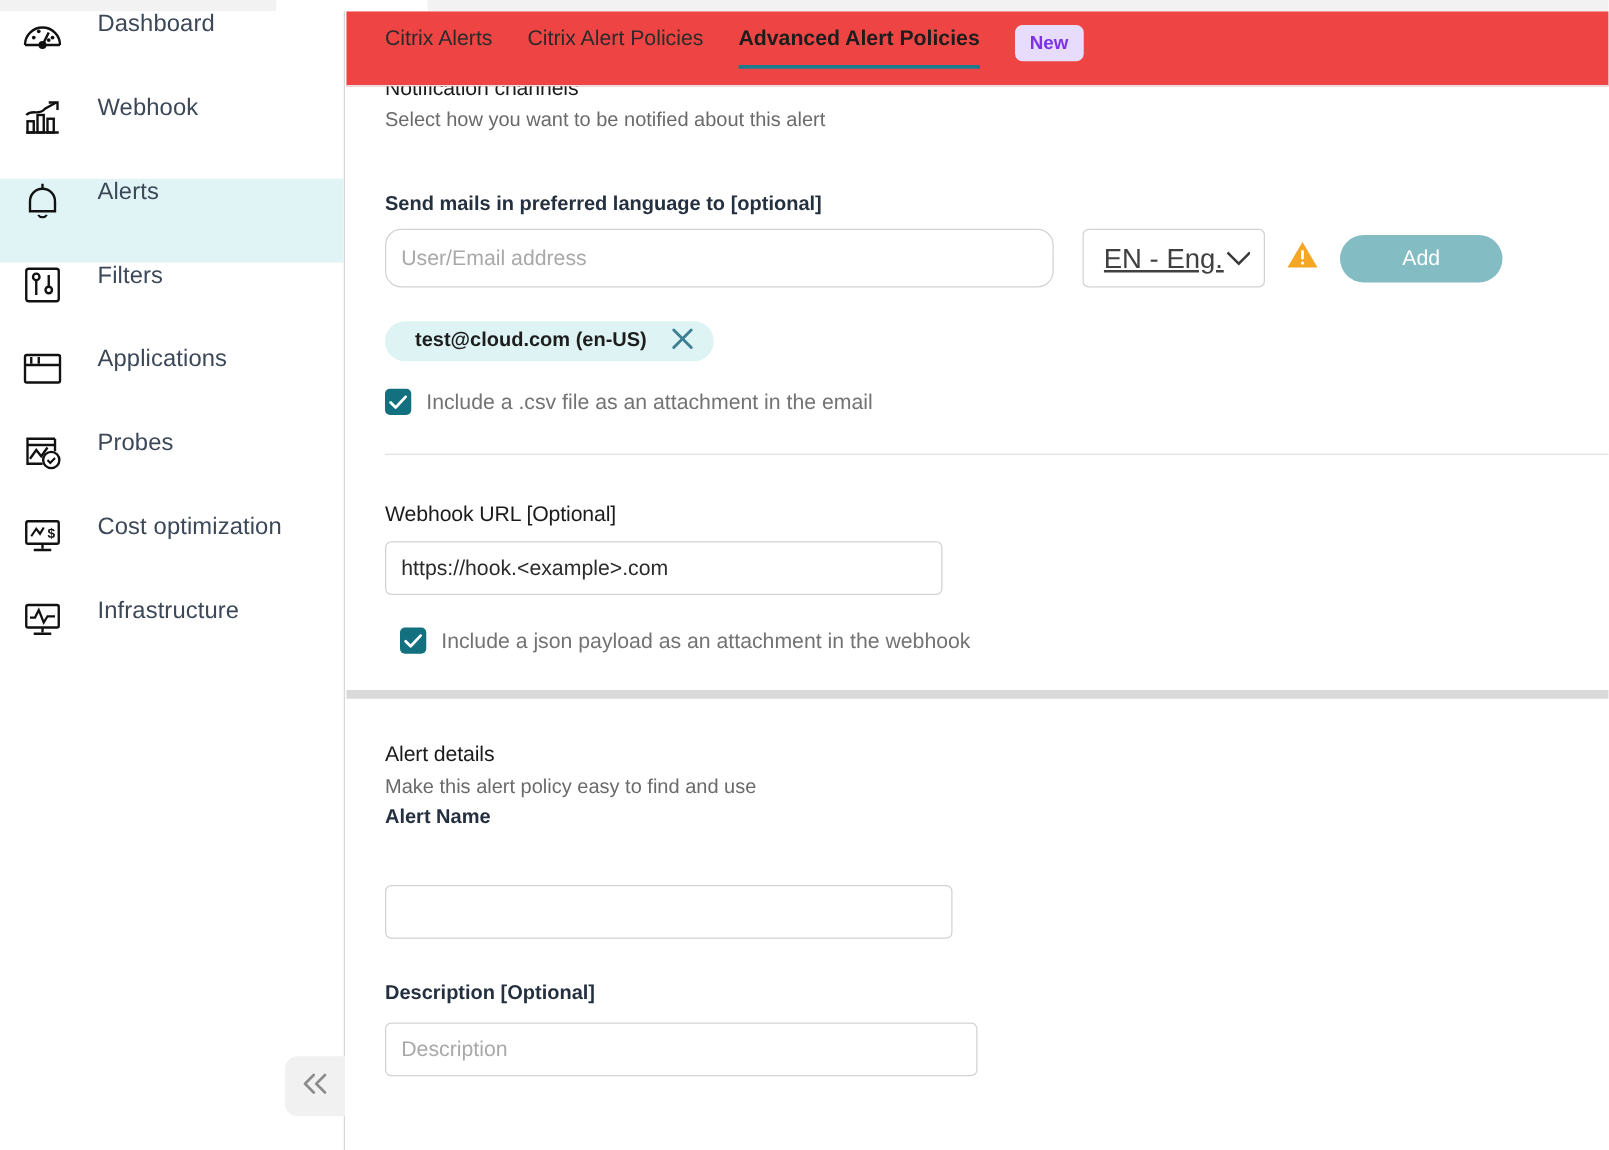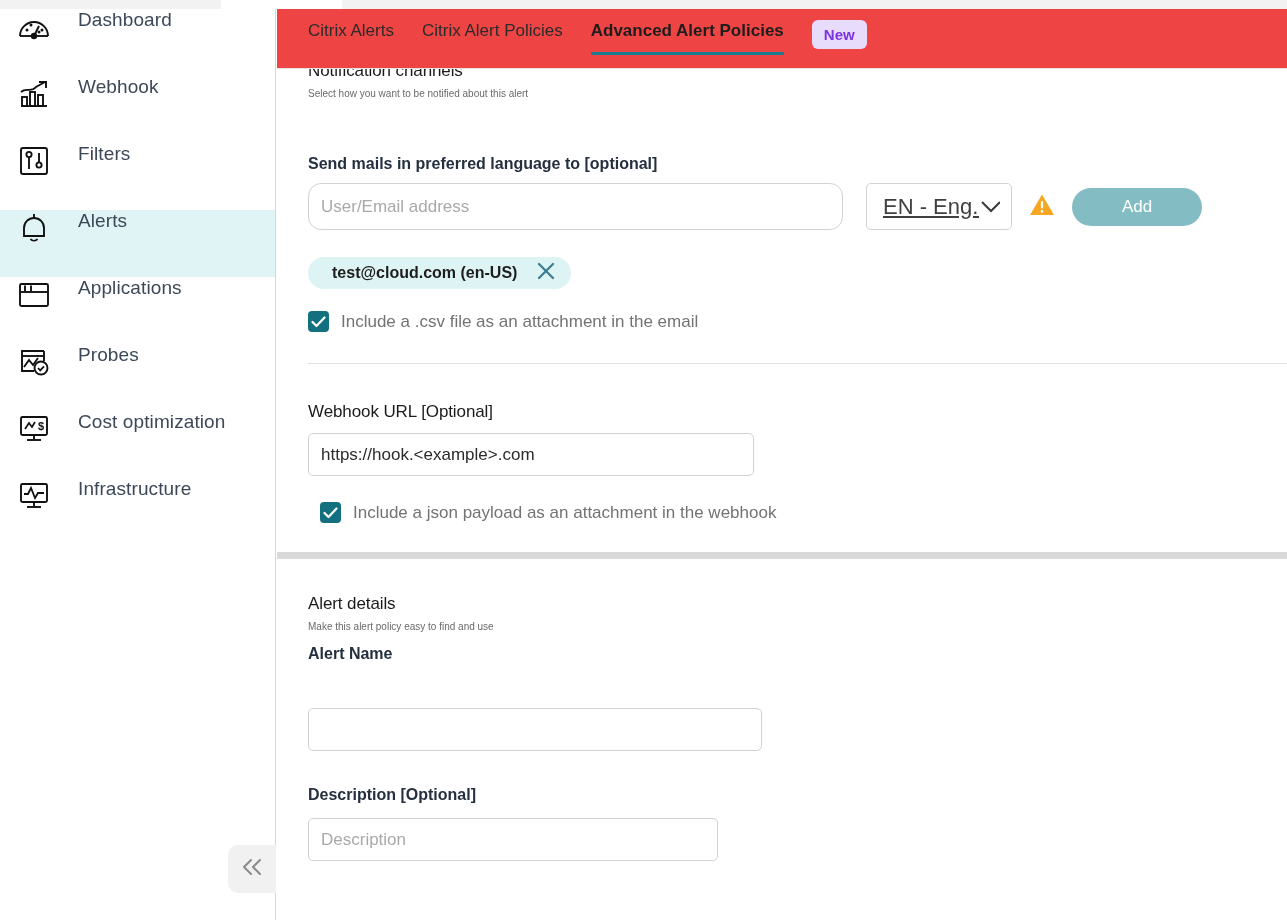--- a/index.html
+++ b/index.html
@@ -124,7 +124,7 @@
     letter-spacing: -0.1px;
   }
   .sec-sub {
-    font-size: 10px;
+    font-size: 16px;
     color: #6a6a6a;
     margin-top: 7px;
   }

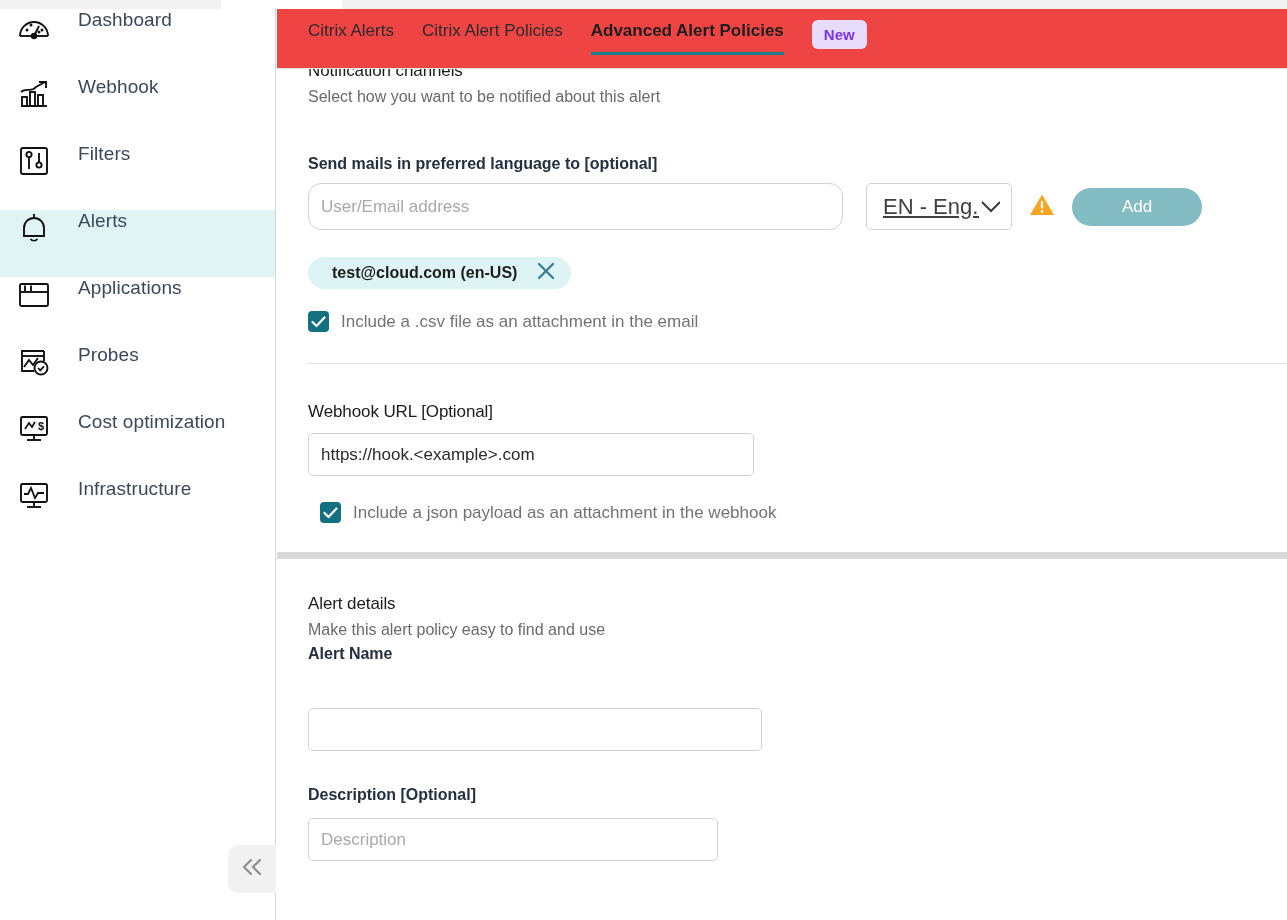--- a/index.html
+++ b/index.html
@@ -256,6 +256,17 @@
       <span class="nav-label">Webhook</span>
     </div>
 
+    <div class="nav-item active">
+      <span class="nav-icon">
+        <svg width="30" height="32" viewBox="0 0 30 32" fill="none" stroke="#111" stroke-width="1.9">
+          <line x1="15" y1="2" x2="15" y2="6"></line>
+          <path d="M5 24 L5 16 A10 10 0 0 1 25 16 L25 24 Z"></path>
+          <path d="M11.5 27 A4 3.4 0 0 0 18.5 27" stroke-width="1.7"></path>
+        </svg>
+      </span>
+      <span class="nav-label">Alerts</span>
+    </div>
+
     <div class="nav-item">
       <span class="nav-icon">
         <svg width="30" height="30" viewBox="0 0 30 30" fill="none" stroke="#111" stroke-width="1.9">
@@ -267,17 +278,6 @@
         </svg>
       </span>
       <span class="nav-label">Filters</span>
-    </div>
-
-    <div class="nav-item active">
-      <span class="nav-icon">
-        <svg width="30" height="32" viewBox="0 0 30 32" fill="none" stroke="#111" stroke-width="1.9">
-          <line x1="15" y1="2" x2="15" y2="6"></line>
-          <path d="M5 24 L5 16 A10 10 0 0 1 25 16 L25 24 Z"></path>
-          <path d="M11.5 27 A4 3.4 0 0 0 18.5 27" stroke-width="1.7"></path>
-        </svg>
-      </span>
-      <span class="nav-label">Alerts</span>
     </div>
 
     <div class="nav-item">

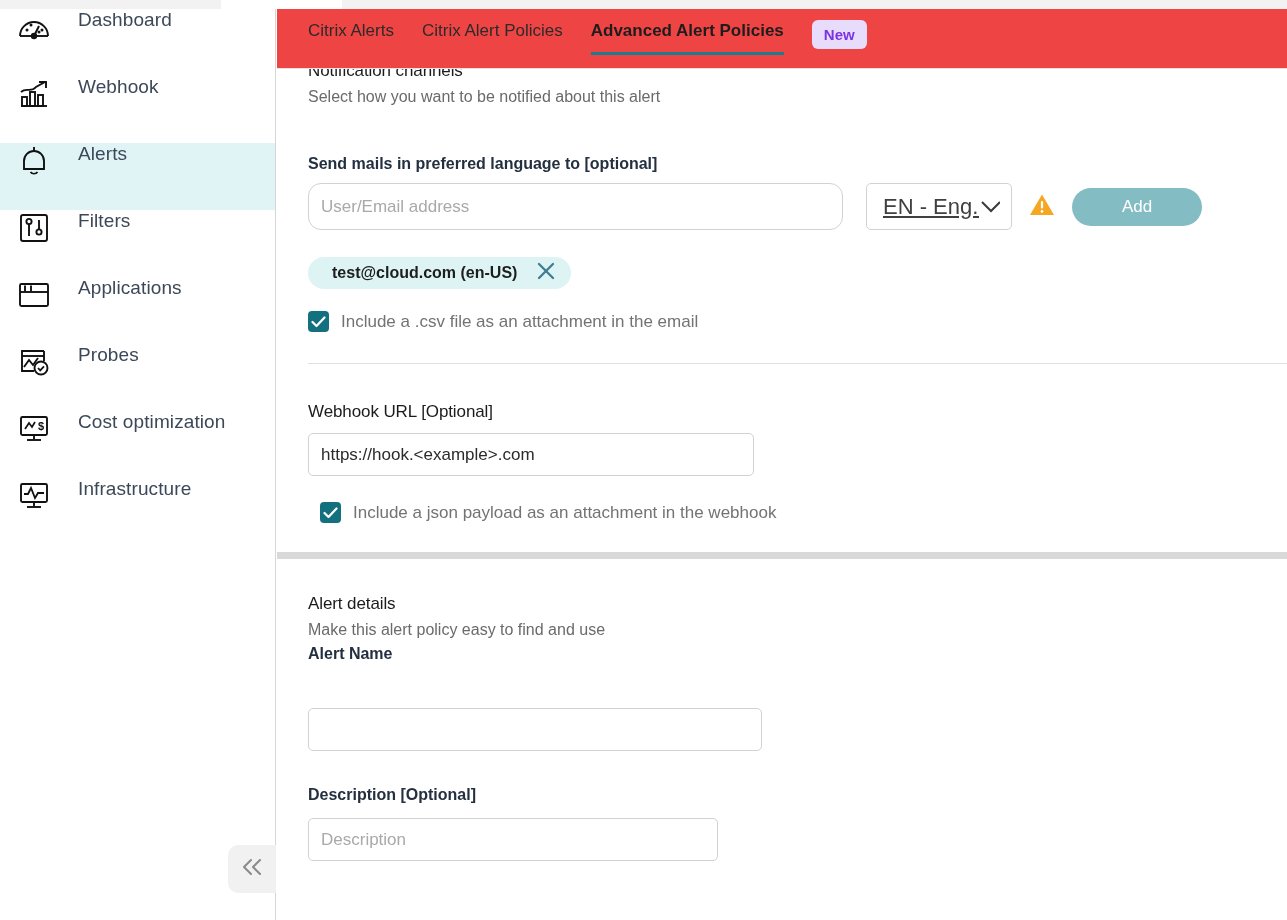--- a/index.html
+++ b/index.html
@@ -426,7 +426,7 @@
 
       <div class="field-label" style="position:absolute; top:777px; left:31px;">Description [Optional]</div>
 
-      <input class="txt-input" style="position: absolute; top: 809px; left: 31px; width: 410px; height: 43px;" type="text" placeholder="Description">
+      <input class="txt-input" style="position: absolute; top: 809px; left: 31px; width: 474px; height: 43px;" type="text" placeholder="Description">
     </div>
 
     <div class="tabbar">

